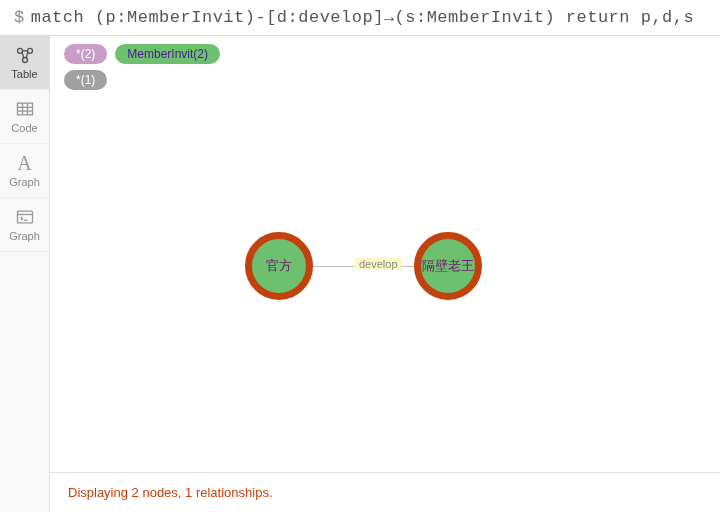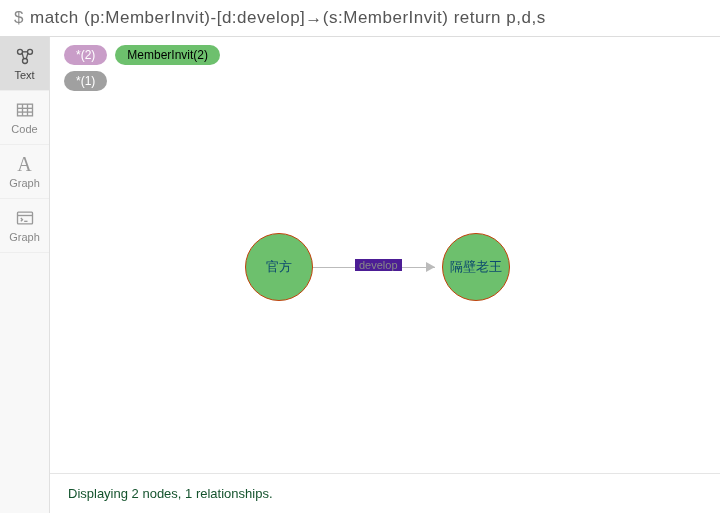--- a/index.html
+++ b/index.html
@@ -4,7 +4,7 @@
 <style>
 * { box-sizing: border-box; margin: 0; padding: 0; }
 body { font-family: -apple-system, BlinkMacSystemFont, "Segoe UI", Arial, sans-serif; background: #fff; width: 720px; height: 516px; overflow: hidden; }
-.query-bar { border-bottom: 1px solid #ddd; padding: 8px 14px; font-family: Liberation Sans, sans-serif; font-size: 17px; color: #555; letter-spacing: 0.5px; }
+.query-bar { border-bottom: 1px solid #ddd; padding: 8px 14px; font-family: Liberation Mono, monospace; font-size: 17px; color: #555; letter-spacing: 0.5px; }
 .query-bar .prompt { color: #888; margin-right: 6px; }
 .content { display: flex; height: calc(100% - 40px); }
 .sidebar { width: 50px; background: #f8f8f8; border-right: 1px solid #e0e0e0; display: flex; flex-direction: column; }

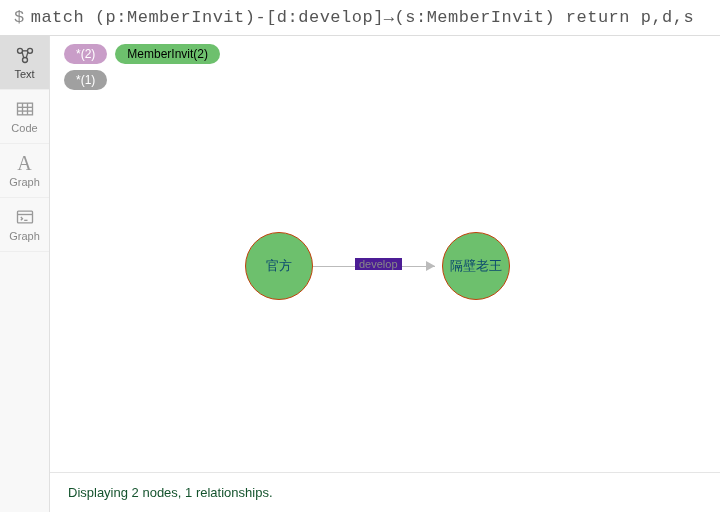--- a/index.html
+++ b/index.html
@@ -16,7 +16,7 @@
 .filter-row { padding: 8px 14px 4px 14px; display: flex; gap: 8px; align-items: center; }
 .pill { display: inline-flex; align-items: center; padding: 3px 12px; border-radius: 14px; font-size: 12px; font-weight: 500; }
 .pill-purple { background: #c99dc8; color: #fff; }
-.pill-green { background: #6dc06d; color: #000000; }
+.pill-green { background: #6dc06d; color: #4c1d95; }
 .pill-gray { background: #a0a0a0; color: #fff; }
 .canvas { flex: 1; position: relative; background: #fff; }
 .node { position: absolute; width: 68px; height: 68px; border-radius: 50%; background: #6dc06d; border: 1px solid #c2410c; display: flex; align-items: center; justify-content: center; font-size: 13px; color: #0c4a6e; }

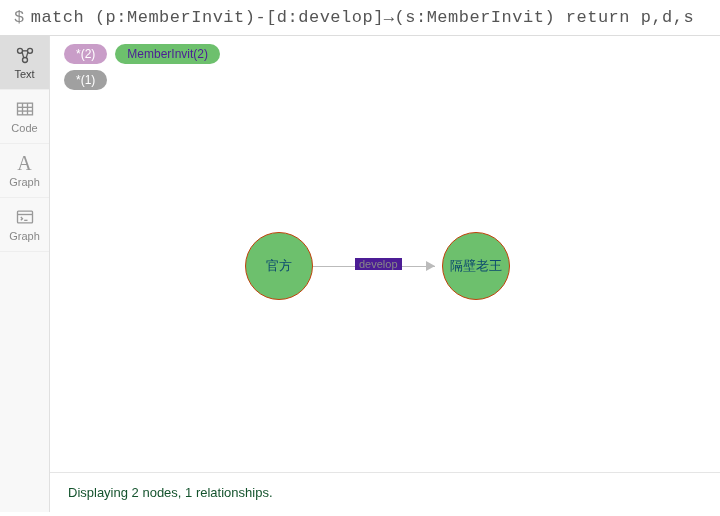--- a/index.html
+++ b/index.html
@@ -45,7 +45,7 @@
             <line x1="9" y1="7" x2="15" y2="7"></line>
         </svg>
       </span>
-      <span>Text</span>
+      <span>Table</span>
     </div>
     <div class="tab">
       <span class="tab-icon">

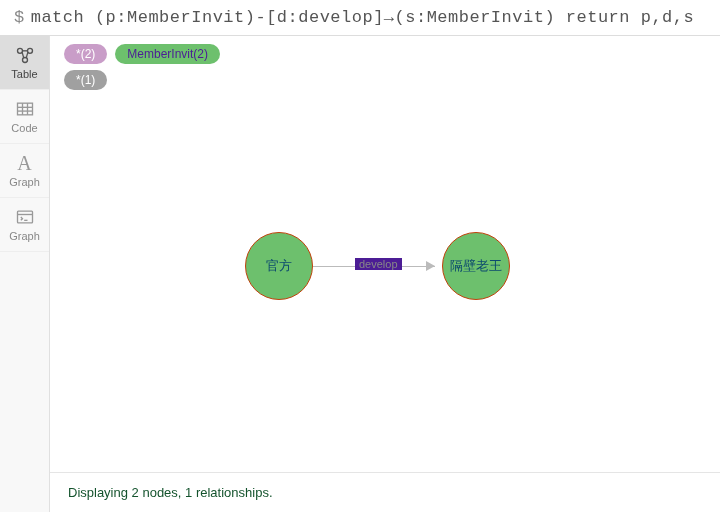--- a/index.html
+++ b/index.html
@@ -19,7 +19,7 @@
 .pill-green { background: #6dc06d; color: #4c1d95; }
 .pill-gray { background: #a0a0a0; color: #fff; }
 .canvas { flex: 1; position: relative; background: #fff; }
-.node { position: absolute; width: 68px; height: 68px; border-radius: 50%; background: #6dc06d; border: 1px solid #c2410c; display: flex; align-items: center; justify-content: center; font-size: 13px; color: #0c4a6e; }
+.node { position: absolute; width: 68px; height: 68px; border-radius: 50%; background: #6dc06d; border: 7px solid #c2410c; display: flex; align-items: center; justify-content: center; font-size: 13px; color: #701a75; }
 .edge-line { position: absolute; height: 1px; background: #bbb; }
 .edge-arrow { position: absolute; width: 0; height: 0; border-top: 5px solid transparent; border-bottom: 5px solid transparent; border-left: 9px solid #bbb; }
 .edge-label { position: absolute; font-size: 11px; color: #888; background: #4c1d95; padding: 0 4px; }

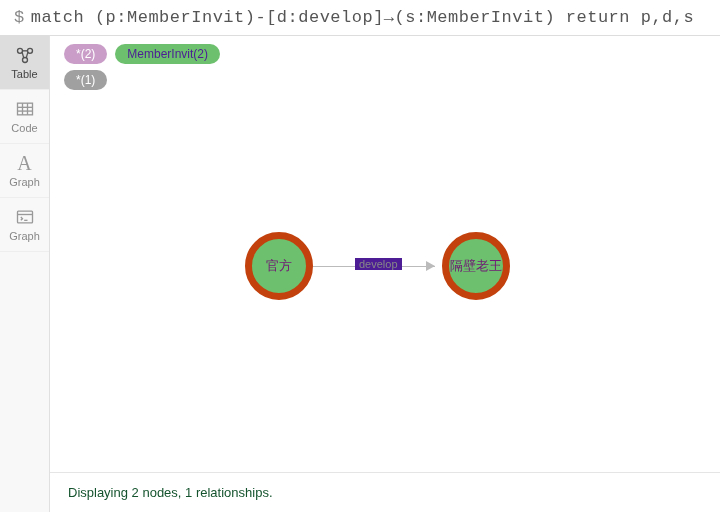--- a/index.html
+++ b/index.html
@@ -22,7 +22,7 @@
 .node { position: absolute; width: 68px; height: 68px; border-radius: 50%; background: #6dc06d; border: 7px solid #c2410c; display: flex; align-items: center; justify-content: center; font-size: 13px; color: #701a75; }
 .edge-line { position: absolute; height: 1px; background: #bbb; }
 .edge-arrow { position: absolute; width: 0; height: 0; border-top: 5px solid transparent; border-bottom: 5px solid transparent; border-left: 9px solid #bbb; }
-.edge-label { position: absolute; font-size: 11px; color: #888; background: #4c1d95; padding: 0 4px; }
+.edge-label { position: absolute; font-size: 11px; color: #888; background: #fef9c3; padding: 0 4px; }
 .footer { border-top: 1px solid #e5e5e5; padding: 12px 18px; font-size: 13px; color: #14532d; }
 </style>
 </head>

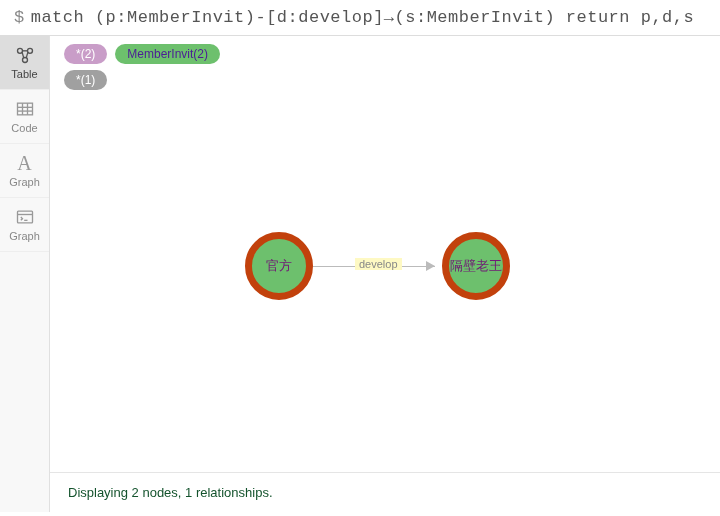--- a/index.html
+++ b/index.html
@@ -92,7 +92,7 @@
       <div class="node" style="left:195px; top:138px;">
         <span>官方</span>
       </div>
-      <div class="node" style="left:392px; top:138px;">
+      <div class="node" style="left:364px; top:138px;">
         <span>隔壁老王</span>
       </div>
     </div>

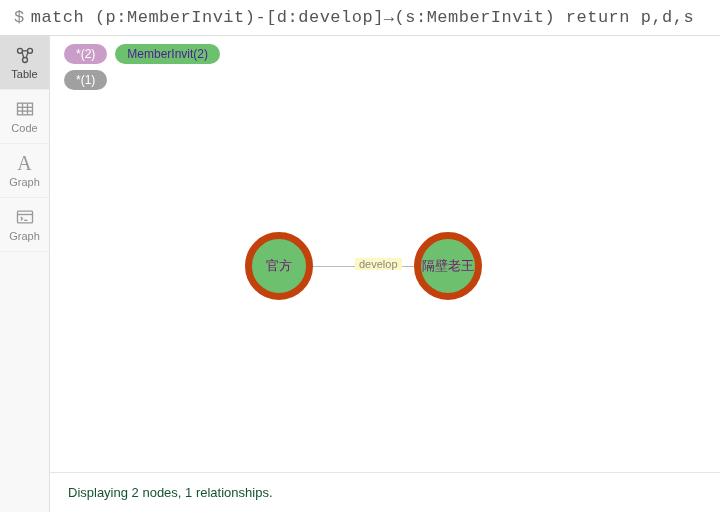--- a/index.html
+++ b/index.html
@@ -23,7 +23,7 @@
 .edge-line { position: absolute; height: 1px; background: #bbb; }
 .edge-arrow { position: absolute; width: 0; height: 0; border-top: 5px solid transparent; border-bottom: 5px solid transparent; border-left: 9px solid #bbb; }
 .edge-label { position: absolute; font-size: 11px; color: #888; background: #fef9c3; padding: 0 4px; }
-.footer { border-top: 1px solid #e5e5e5; padding: 12px 18px; font-size: 13px; color: #14532d; }
+.footer { border-top: 1px solid #e5e5e5; padding: 12px 18px; font-size: 13px; color: #c2410c; }
 </style>
 </head>
 <body>

